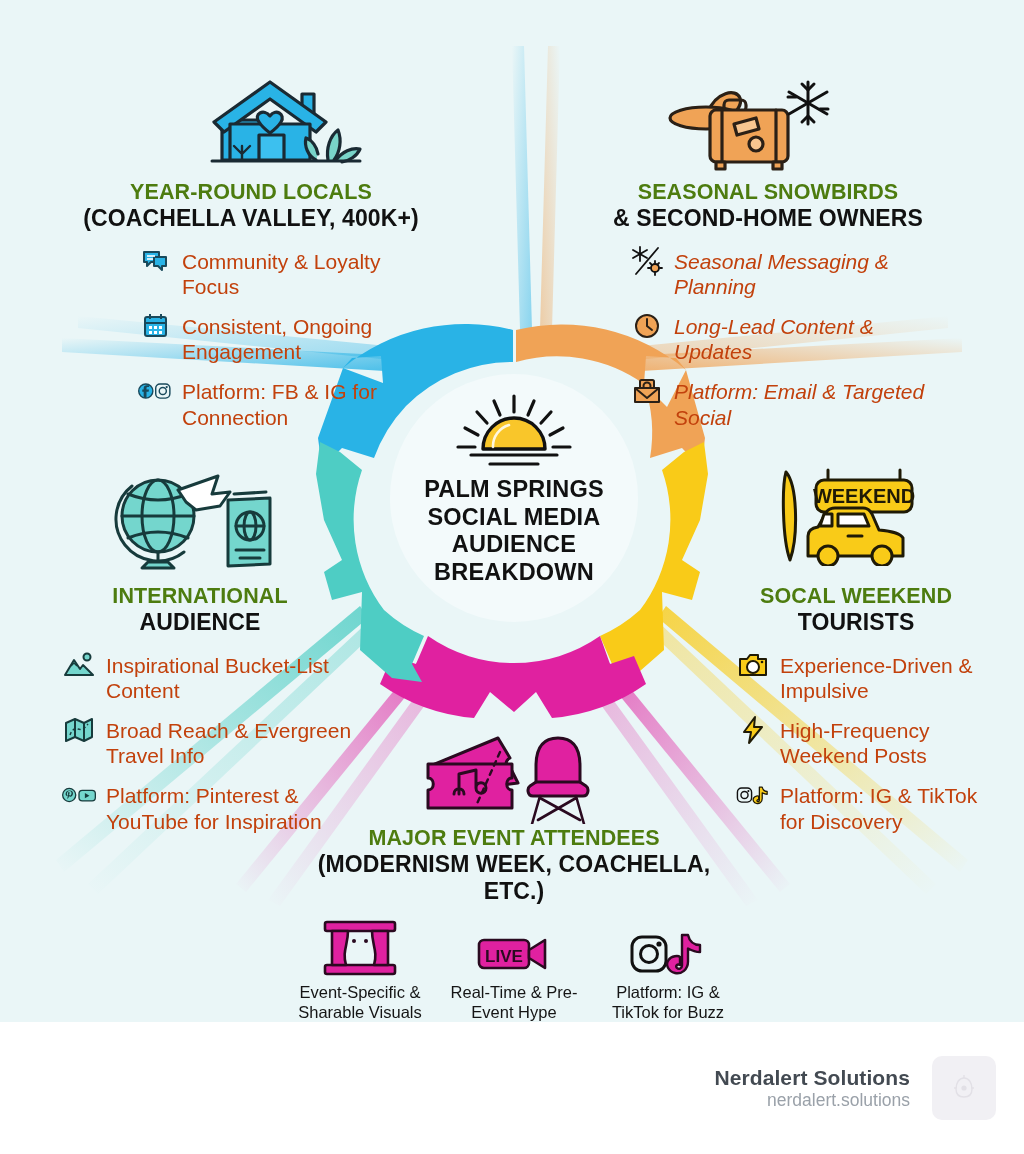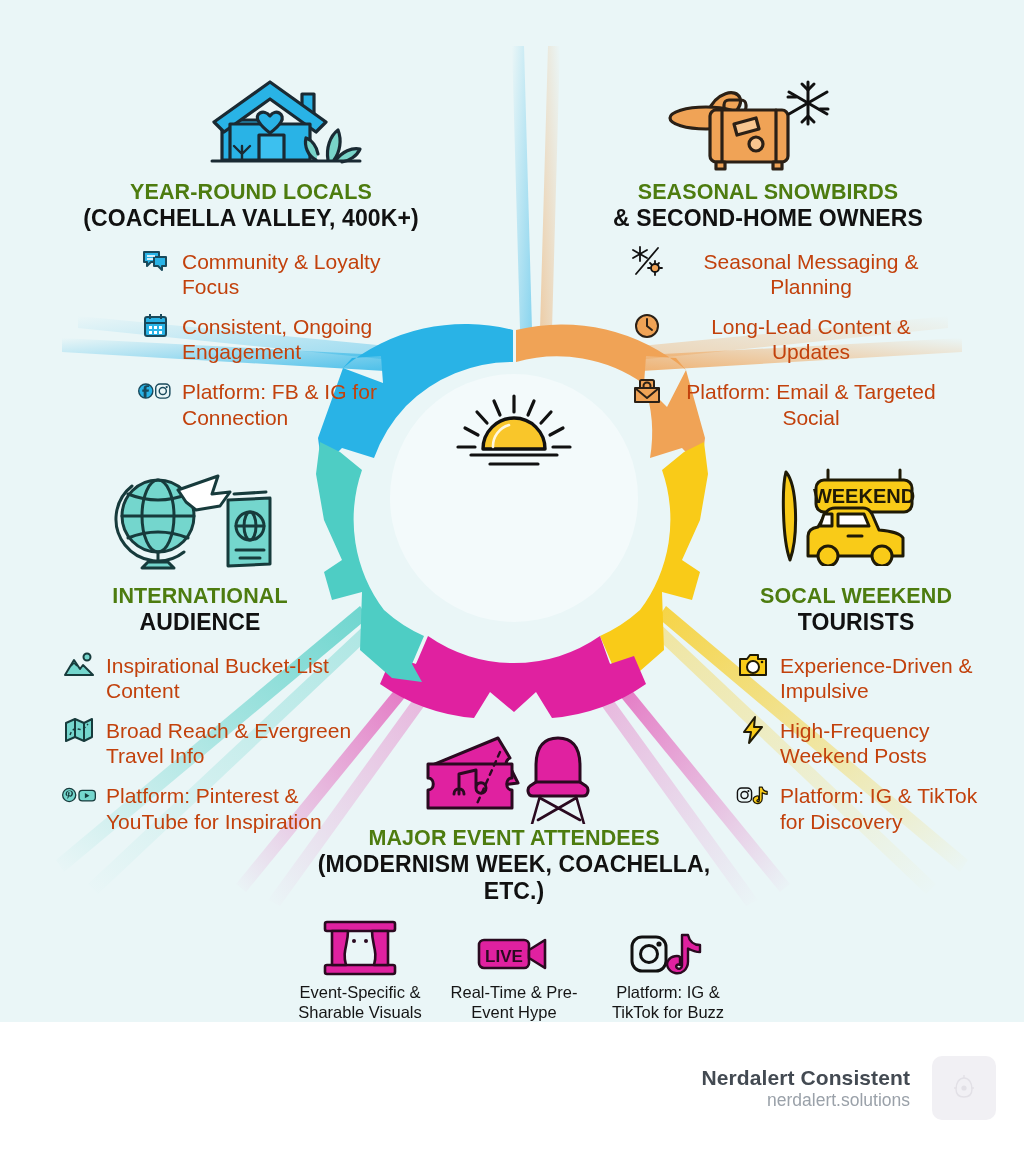--- a/index.html
+++ b/index.html
@@ -63,7 +63,7 @@
   #b-locals .bullets { text-align: left; padding-left: 60px; }
   
   #b-snowbirds { left: 588px; top: 180px; width: 360px; text-align: center; }
-  #b-snowbirds .bullets { text-align: center; padding-left: 42px; }
+  #b-snowbirds .bullets { text-align: left; padding-left: 42px; font-style: italic; }
   
   #b-intl { left: 40px; top: 584px; width: 320px; text-align: center; }
   #b-intl .bullets { text-align: left; padding-left: 22px; }

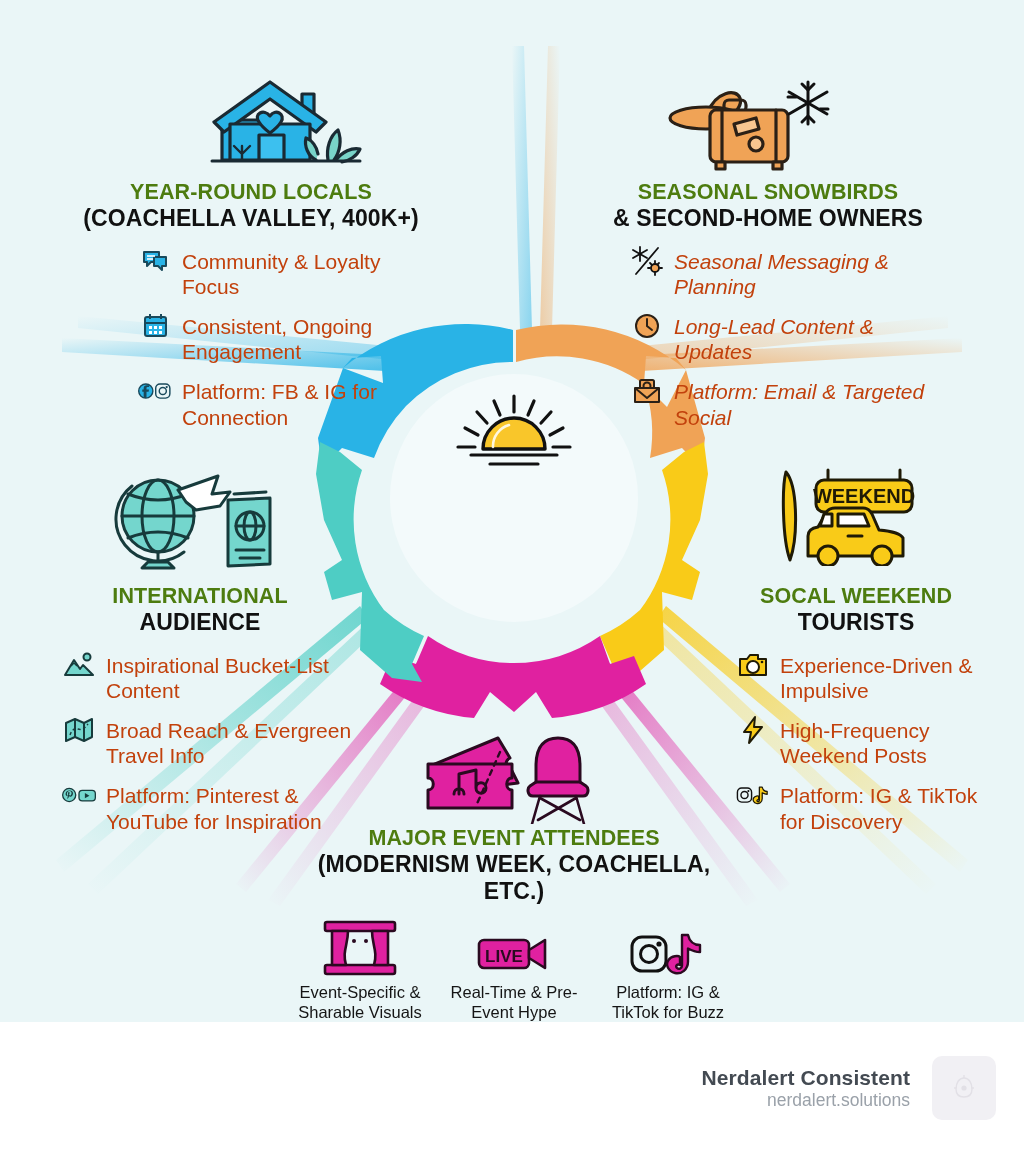--- a/index.html
+++ b/index.html
@@ -215,6 +215,12 @@
           <line x1="41" y1="70" x2="89" y2="70"></line>
         </g>
       </svg>
+      <div class="hub-title">
+        <div>PALM SPRINGS</div>
+        <div>SOCIAL MEDIA</div>
+        <div>AUDIENCE</div>
+        <div>BREAKDOWN</div>
+      </div>
     </div>
 
     <div class="hero" id="h-locals">

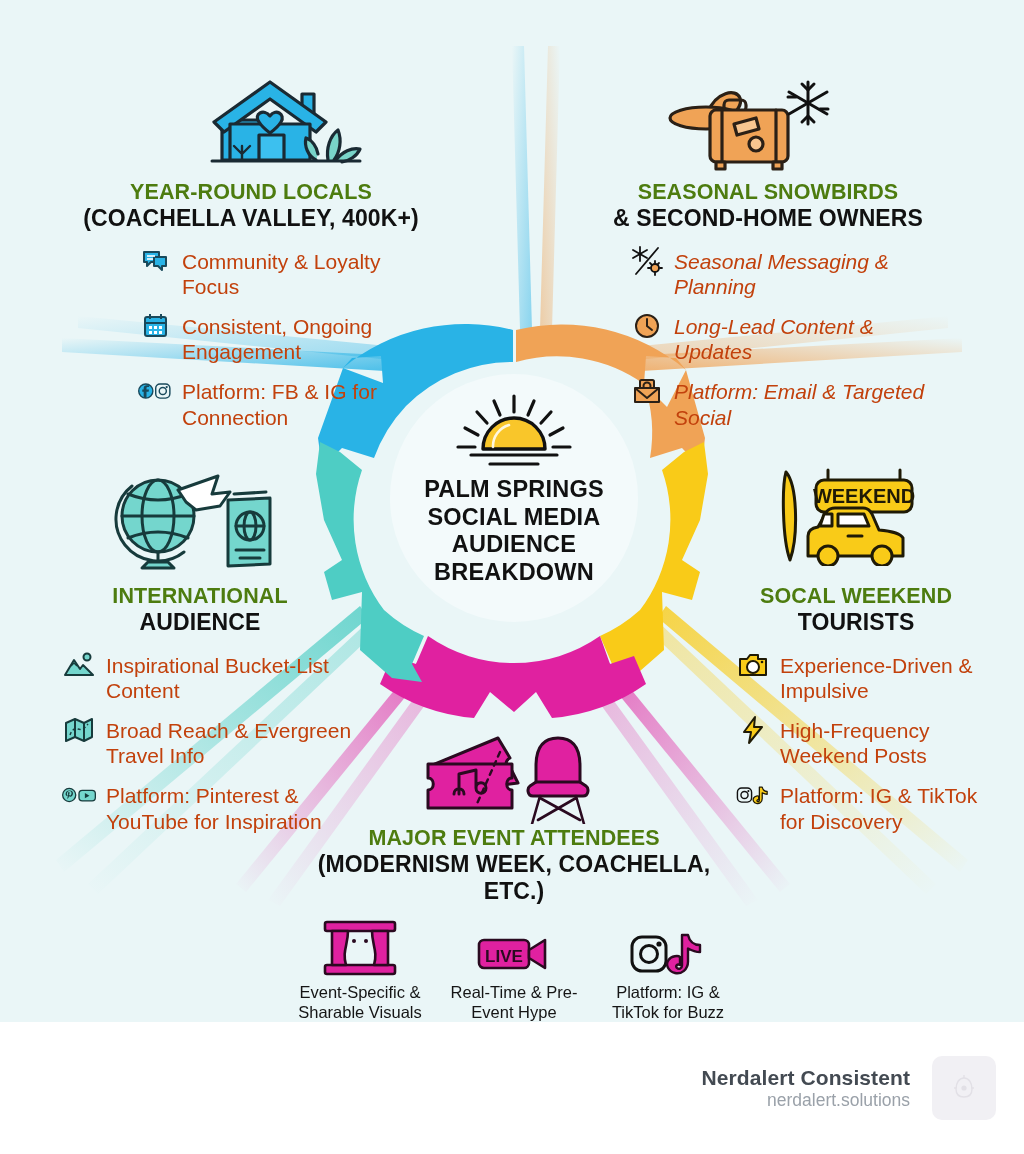--- a/index.html
+++ b/index.html
@@ -552,7 +552,7 @@
   <div class="footer">
     <div class="footer-inner">
       <div class="footer-text">
-        <div class="brand-name">Nerdalert Consistent</div>
+        <div class="brand-name">Nerdalert Solutions</div>
         <div class="brand-url">nerdalert.solutions</div>
       </div>
       <div class="brand-logo">

